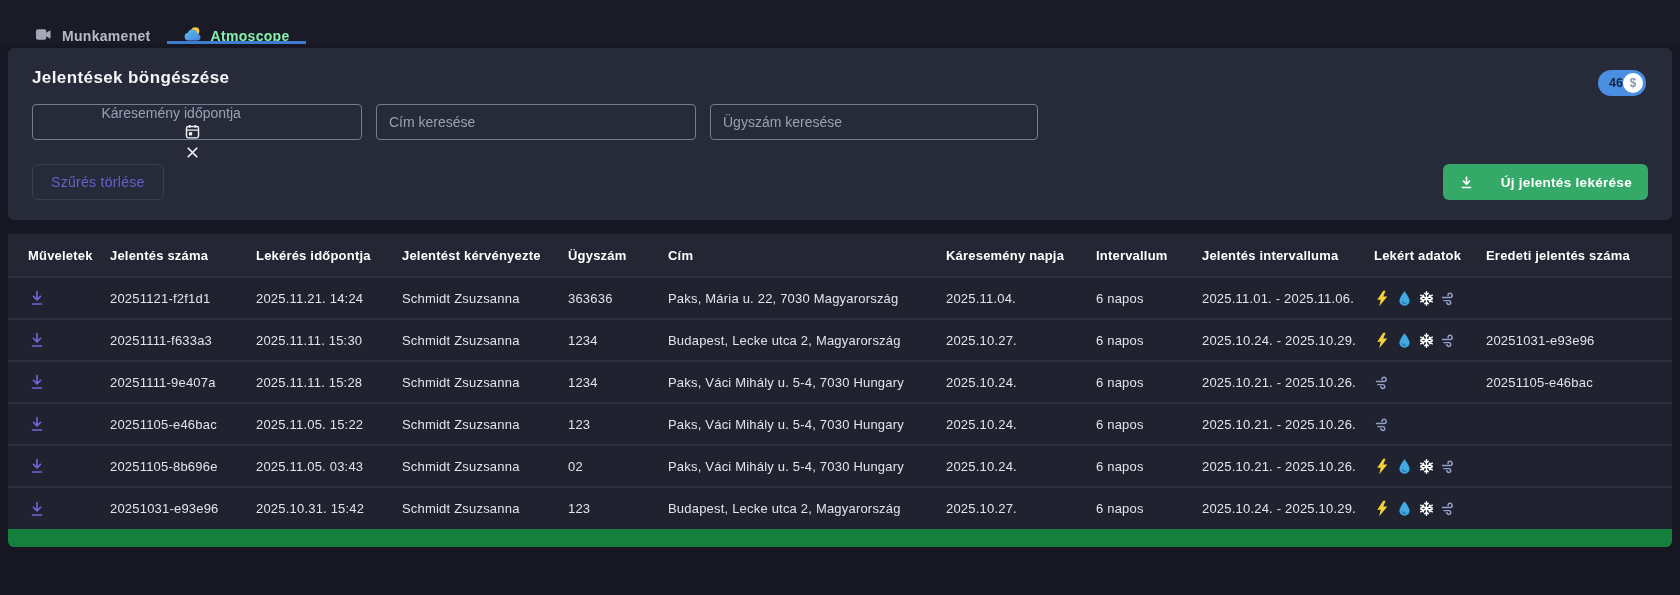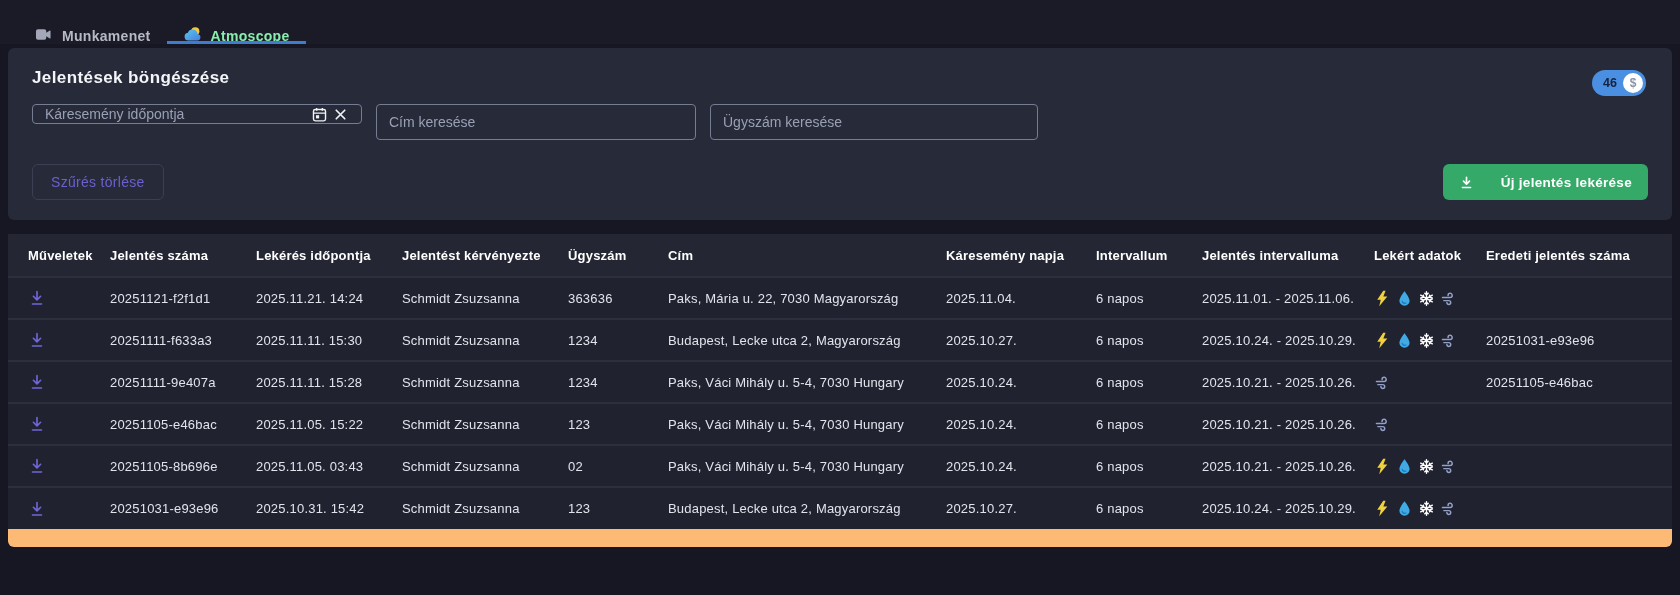--- a/index.html
+++ b/index.html
@@ -39,7 +39,7 @@
              cursor:pointer; font-family:inherit; }
   .btn-new svg { width:15px; height:15px; }
   .badge { position:absolute; top:22px; right:26px; height:26px; background:#4a8fe2; border-radius:13px;
-           display:flex; align-items:center; gap:6px; padding:0 3px 0 11px; cursor:pointer; }
+           display:flex; align-items:center; padding:0 3px 0 11px; cursor:pointer; }
   .badge-count { font-size:12.5px; font-weight:700; color:#14233f; }
   .badge-coin { width:20px; height:20px; background:#fff; border-radius:50%; display:flex;
                 align-items:center; justify-content:center; font-size:12px; font-weight:700; color:#8a93a8; }

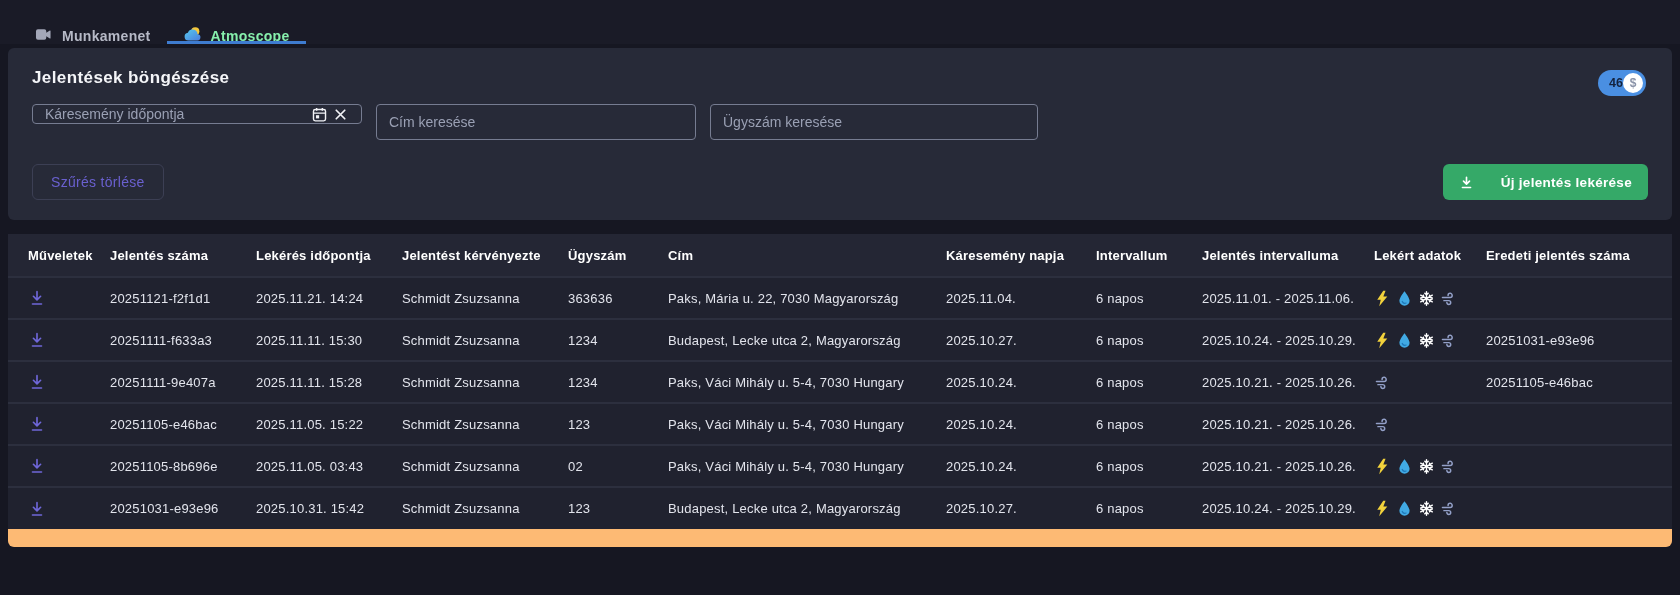--- a/index.html
+++ b/index.html
@@ -21,8 +21,8 @@
   .panel { margin:4px 8px 0; background:#272a38; border-radius:6px; padding:20px 24px 20px; position:relative; }
   .panel-title { margin:0 0 16px; font-size:17px; font-weight:700; color:#f4f5f8; letter-spacing:.4px; }
   .filters { display:flex; gap:14px; }
-  .date-wrap { width:330px; height:20px; border:1px solid #767c91; border-radius:4px;
-               display:flex; align-items:center; padding:0 10px 0 0; }
+  .date-wrap { width:330px; height:36px; border:1px solid #767c91; border-radius:4px;
+               display:flex; align-items:center; padding:0 10px 0 0;flex-direction:column; }
   .date-wrap input { flex:1; height:100%; border:none; background:transparent; outline:none;
                      color:#e8eaf2; font-size:14px; padding:0 12px; font-family:inherit; }
   .icon-btn { background:none; border:none; padding:2px; cursor:pointer; display:flex; align-items:center; }

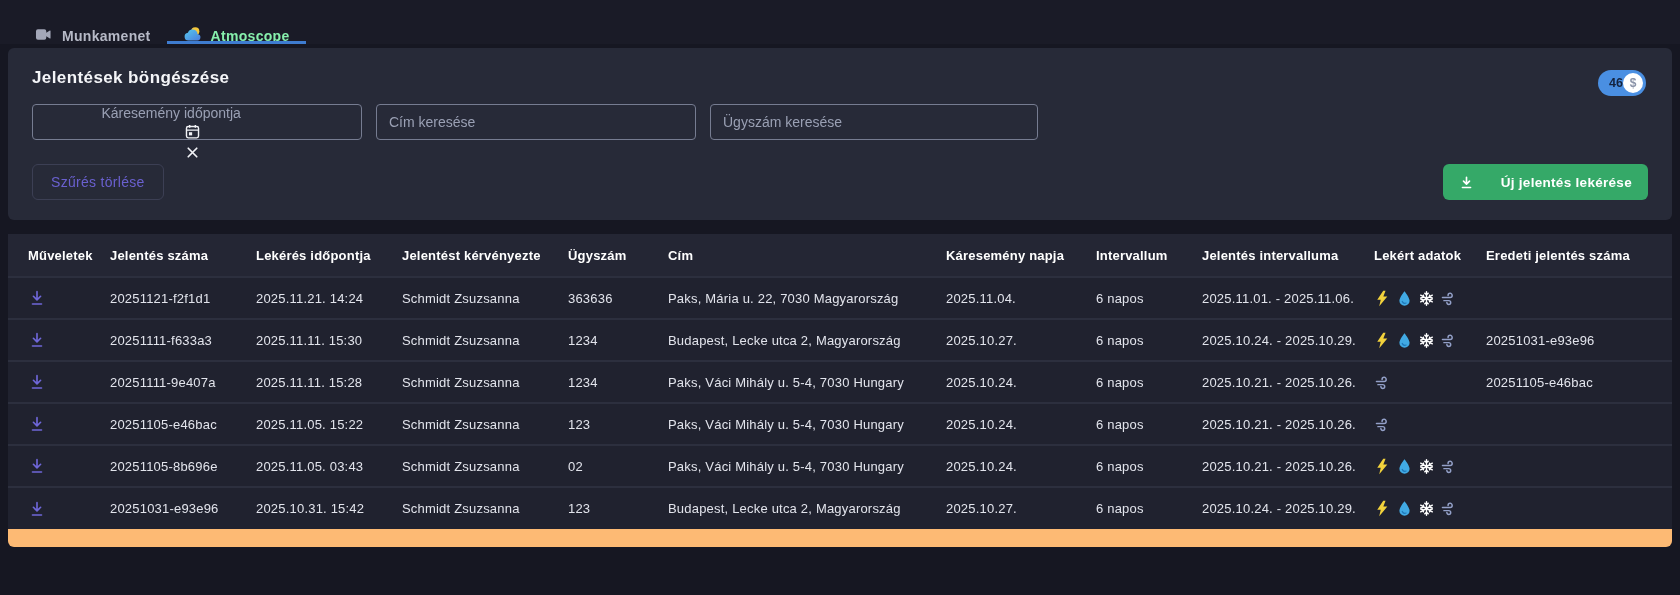--- a/index.html
+++ b/index.html
@@ -44,7 +44,7 @@
   .badge-coin { width:20px; height:20px; background:#fff; border-radius:50%; display:flex;
                 align-items:center; justify-content:center; font-size:12px; font-weight:700; color:#8a93a8; }
   
-  .table-wrap { margin:14px 8px 0; background:#fdba74; border-radius:6px; padding-bottom:18px; }
+  .table-wrap { margin:14px 8px 0; background:#15803d; border-radius:6px; padding-bottom:18px; }
   table { width:100%; border-collapse:collapse; table-layout:fixed; }
   thead th { background:#242634; height:43px; text-align:left; font-size:13px; font-weight:700;
              color:#ffffff; padding:0 10px; letter-spacing:.2px; }

